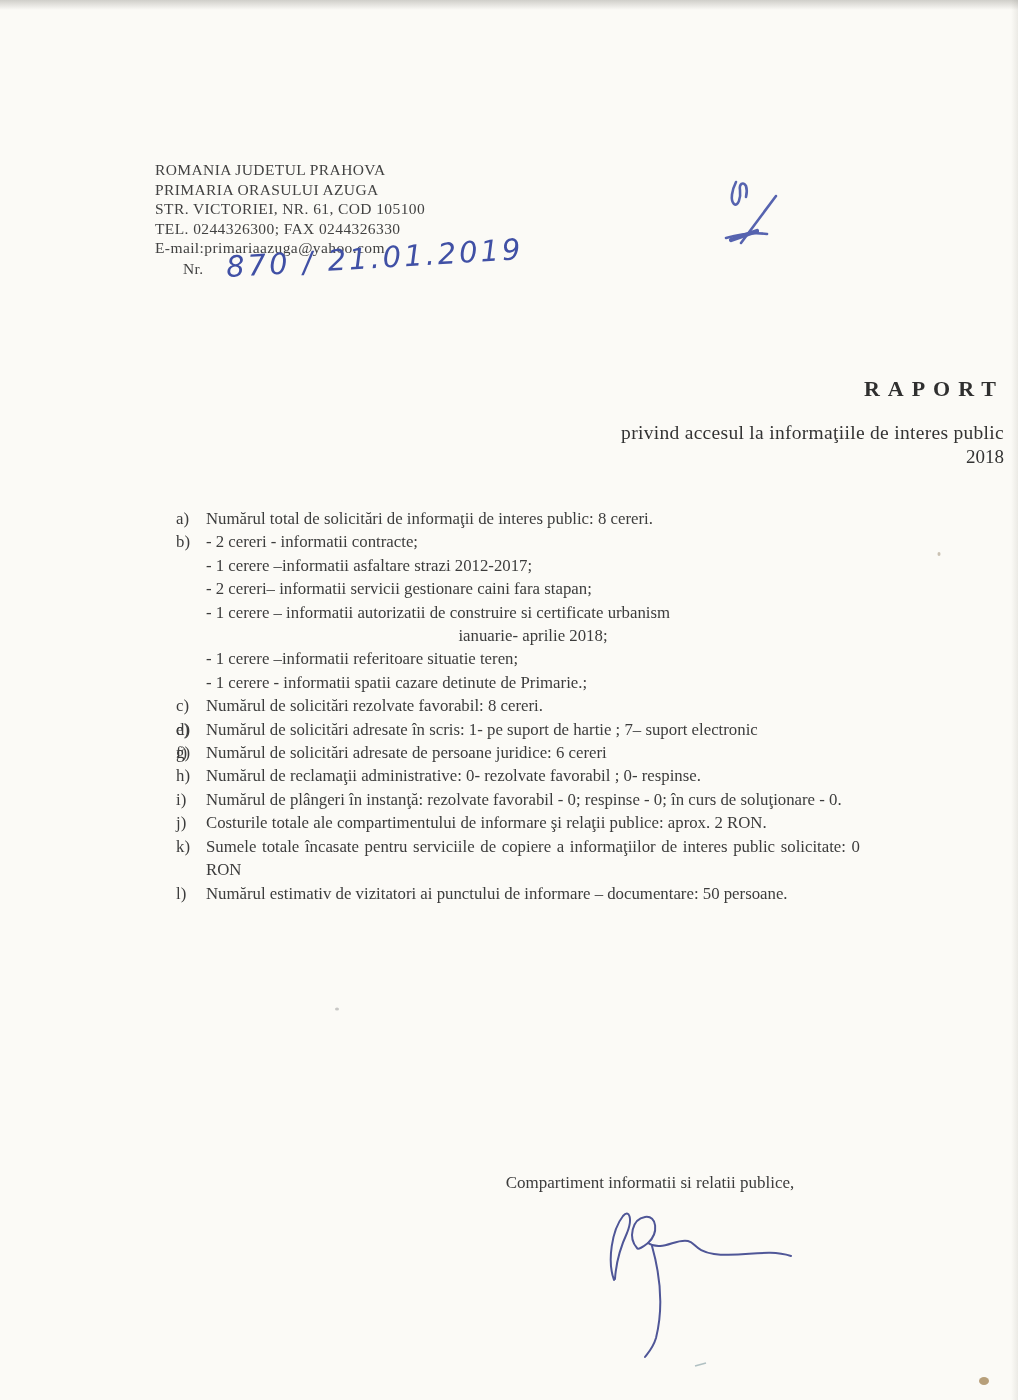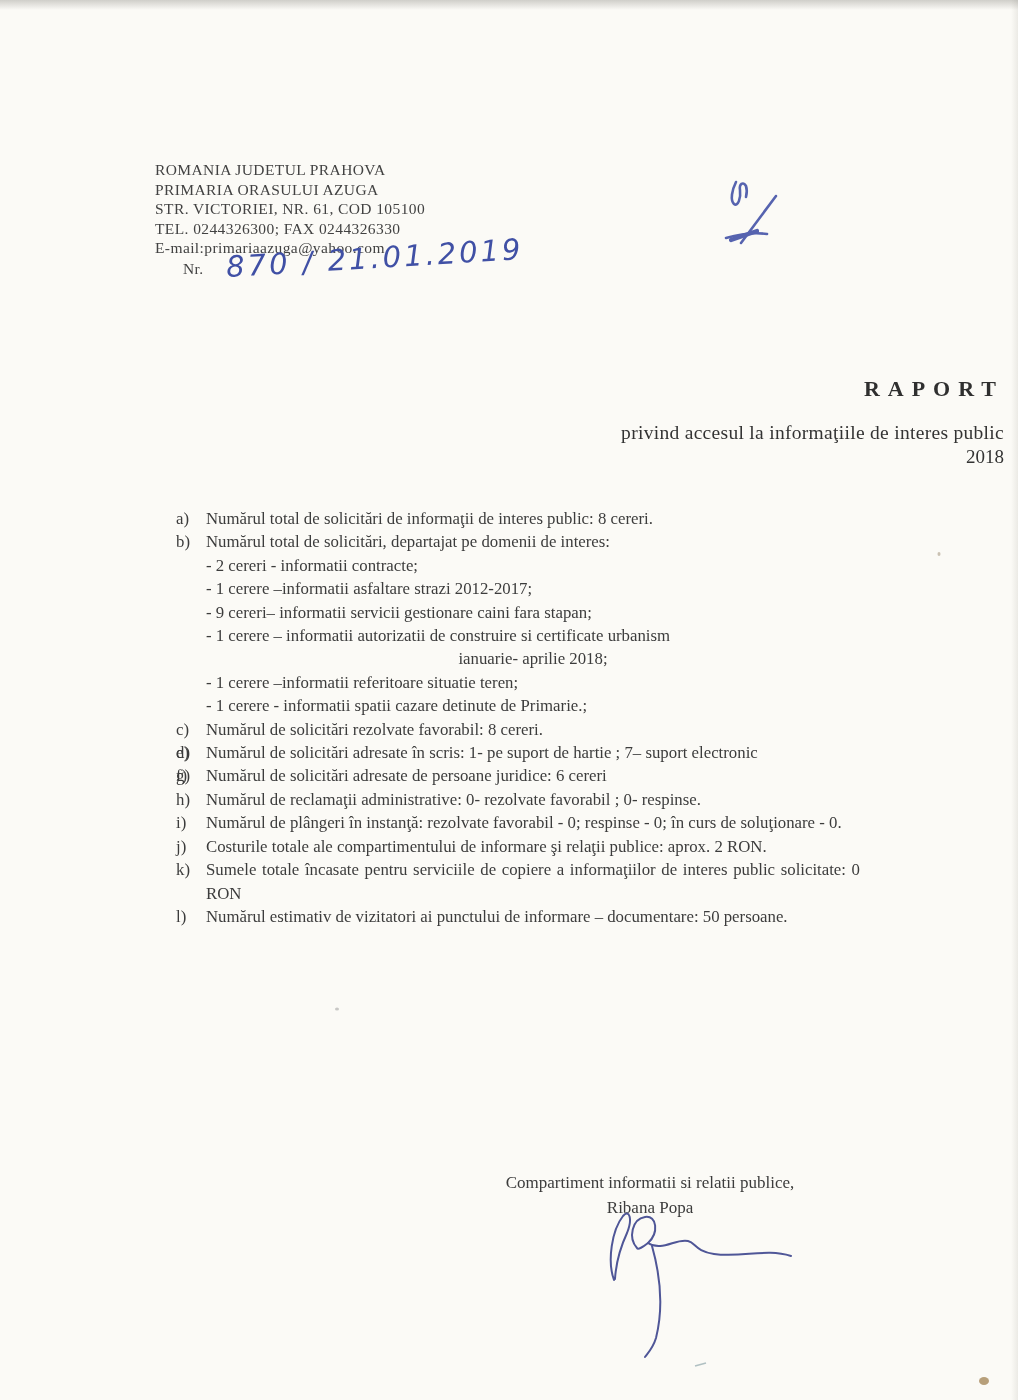--- a/index.html
+++ b/index.html
@@ -101,7 +101,6 @@
 
   <div class="item">
     <span class="item-label">b)</span>
-    <span>Numărul total de solicitări, departajat pe domenii de interes:</span>
     <div class="sub-item">- 2 cereri  - informatii contracte;</div>
     <div class="sub-item">- 1 cerere –informatii asfaltare strazi 2012-2017;</div>
     <div class="sub-item">- 9 cereri– informatii servicii gestionare caini fara stapan;</div>

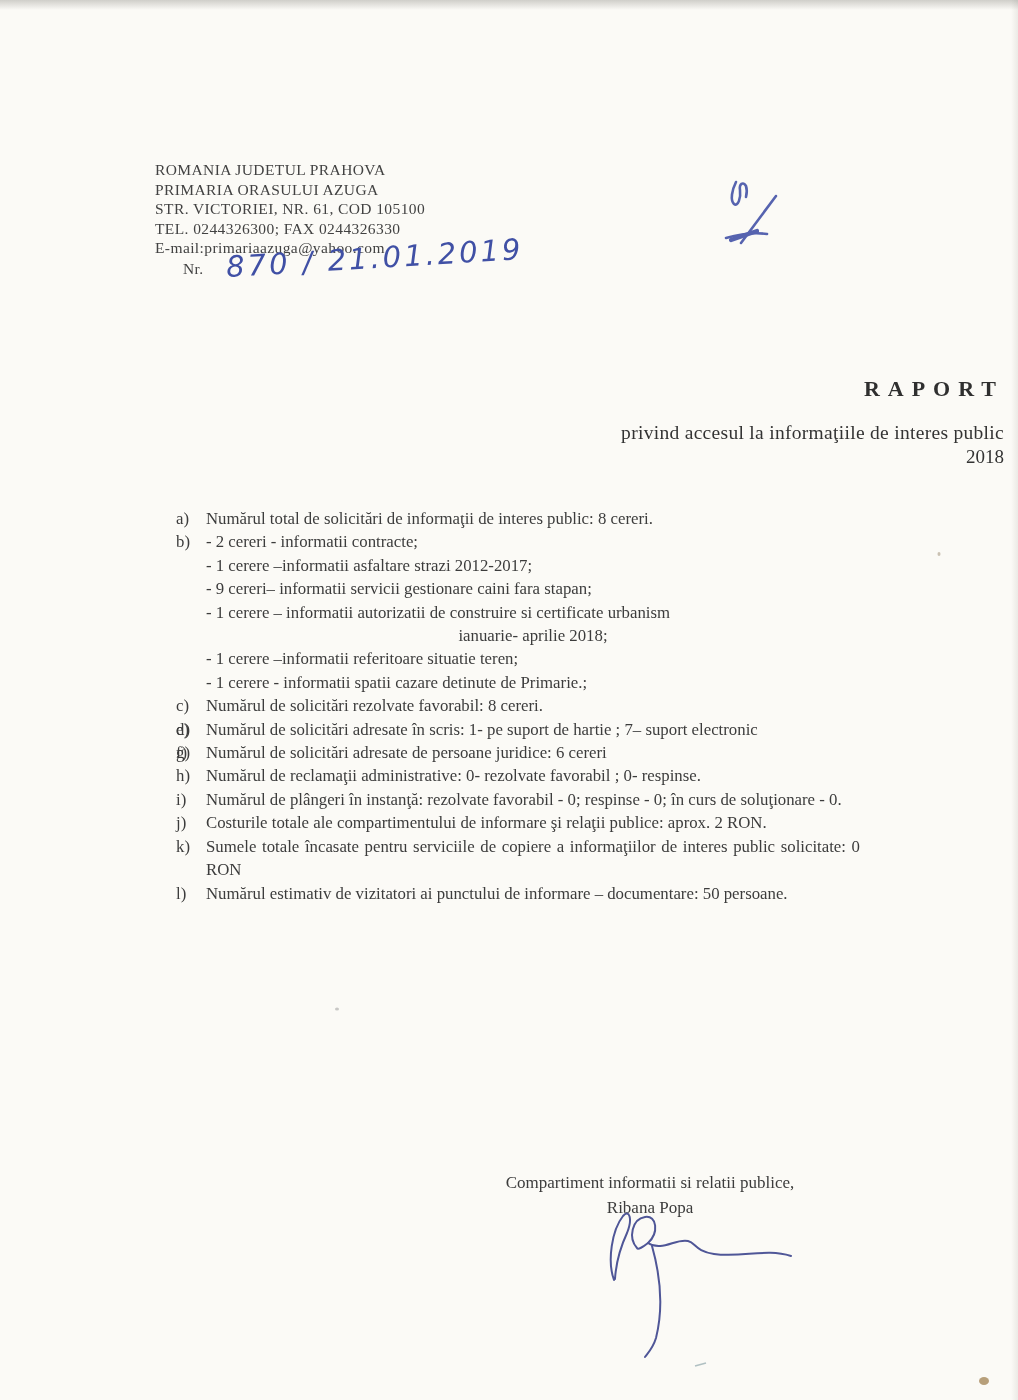--- a/index.html
+++ b/index.html
@@ -103,7 +103,7 @@
     <span class="item-label">b)</span>
     <div class="sub-item">- 2 cereri  - informatii contracte;</div>
     <div class="sub-item">- 1 cerere –informatii asfaltare strazi 2012-2017;</div>
-    <div class="sub-item">- 9 cereri– informatii servicii gestionare caini fara stapan;</div>
+    <div class="sub-item">- 2 cereri– informatii servicii gestionare caini fara stapan;</div>
     <div class="sub-item">- 1 cerere – informatii autorizatii de construire si certificate urbanism</div>
     <div class="sub-item sub-item-center">ianuarie- aprilie 2018;</div>
     <div class="sub-item">- 1 cerere –informatii referitoare situatie teren;</div>

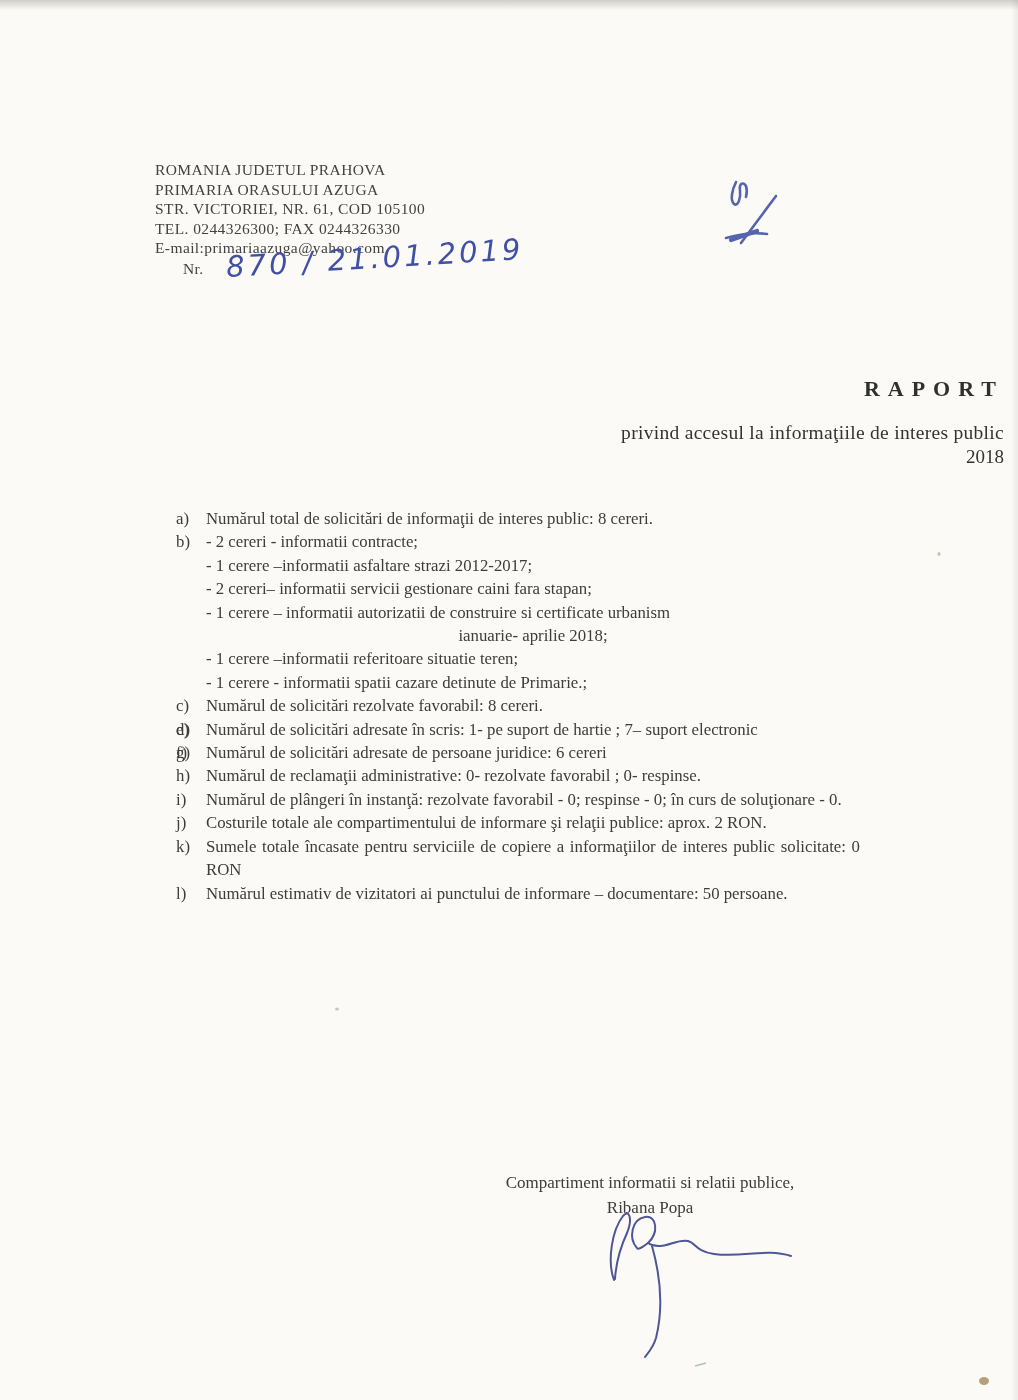--- a/index.html
+++ b/index.html
@@ -162,7 +162,6 @@
 
 <div class="sig-block">
   <div>Compartiment informatii si relatii publice,</div>
-  <div>Ribana Popa</div>
 </div>
 
 <svg class="ink-overlay" viewBox="0 0 1018 1400" xmlns="http://www.w3.org/2000/svg">

